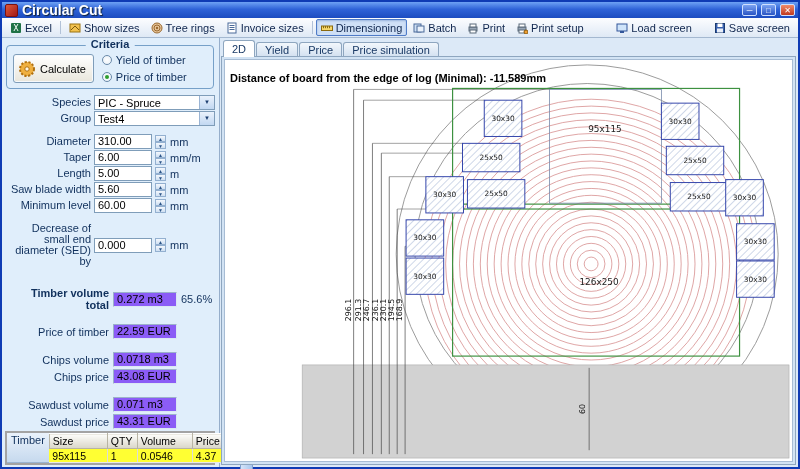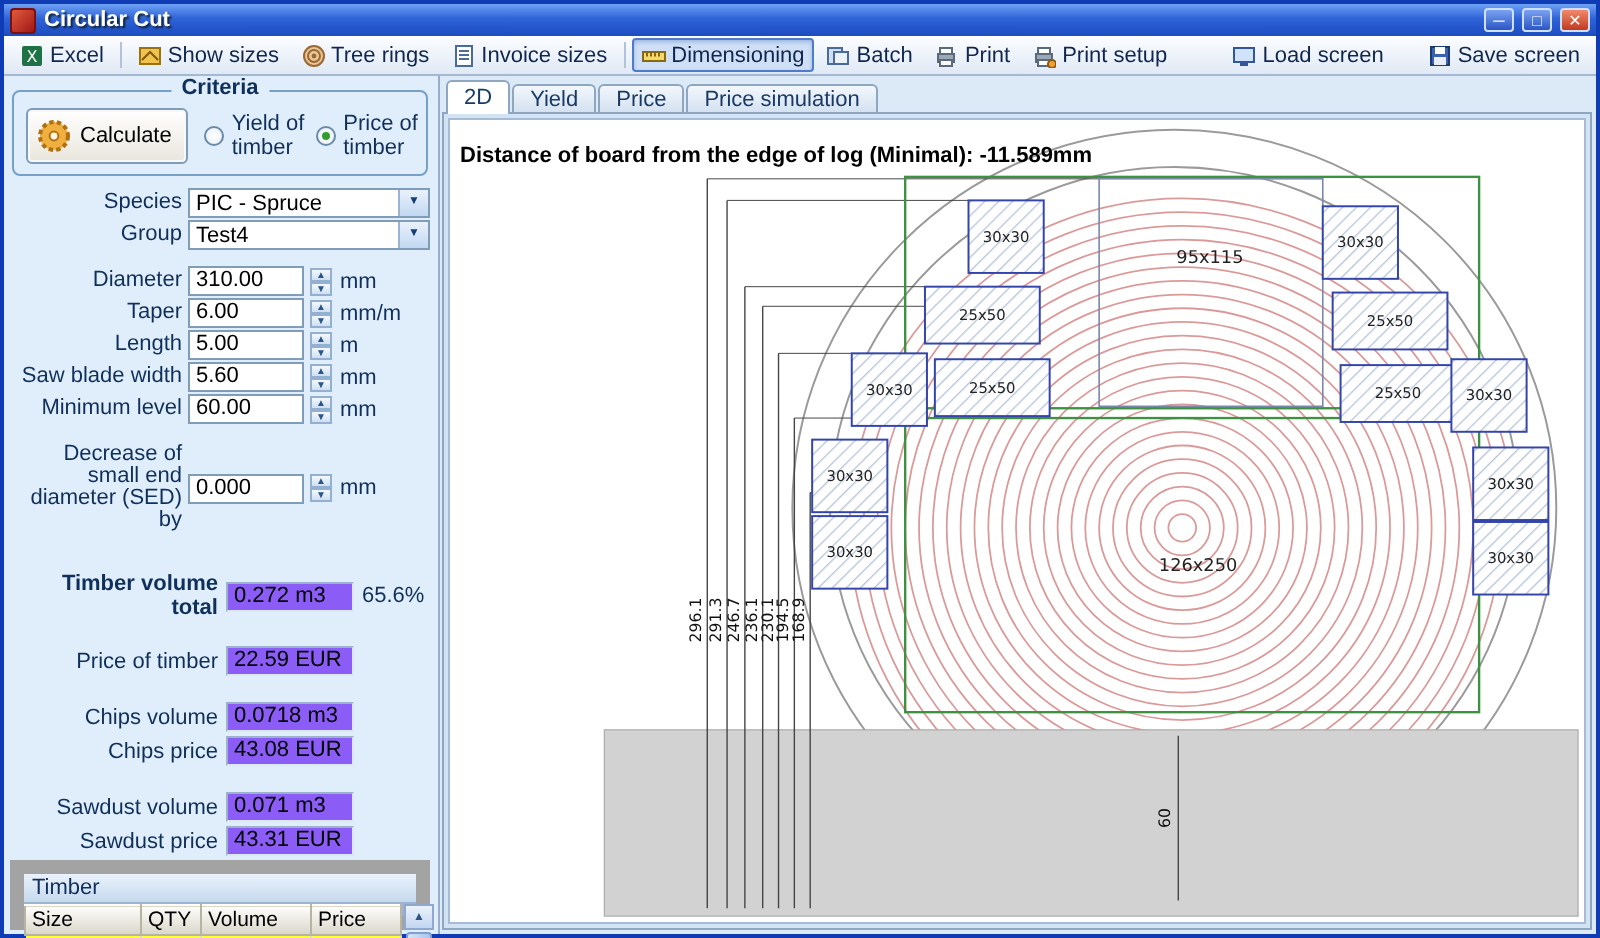--- a/index.html
+++ b/index.html
@@ -9,7 +9,7 @@
   .titlebar{height:16px;flex:0 0 16px;display:flex;align-items:center;gap:4px;padding:0 3px;
     background:linear-gradient(180deg,#6ea2f4 0%,#2f63d8 45%,#1c4cc0 100%);color:#fff;}
   .app-icon{width:11px;height:11px;border-radius:2px;background:linear-gradient(135deg,#e05a3a,#a01818);border:1px solid #7a1010;flex:0 0 11px;}
-  .titlebar .title{font-weight:bold;font-size:11px;text-shadow:1px 1px 1px #123;flex:1;white-space:nowrap;overflow:hidden;}
+  .titlebar .title{font-weight:bold;font-size:14px;text-shadow:1px 1px 1px #123;flex:1;white-space:nowrap;overflow:hidden;}
   .win-btn{width:15px;height:12px;font-size:8px;line-height:11px;text-align:center;color:#fff;border-radius:2px;
     background:linear-gradient(#7ba3f2,#2a55c4);border:1px solid #cfe0ff;box-sizing:border-box;}
   .win-btn.close{background:linear-gradient(#f08a6a,#c03a20);}

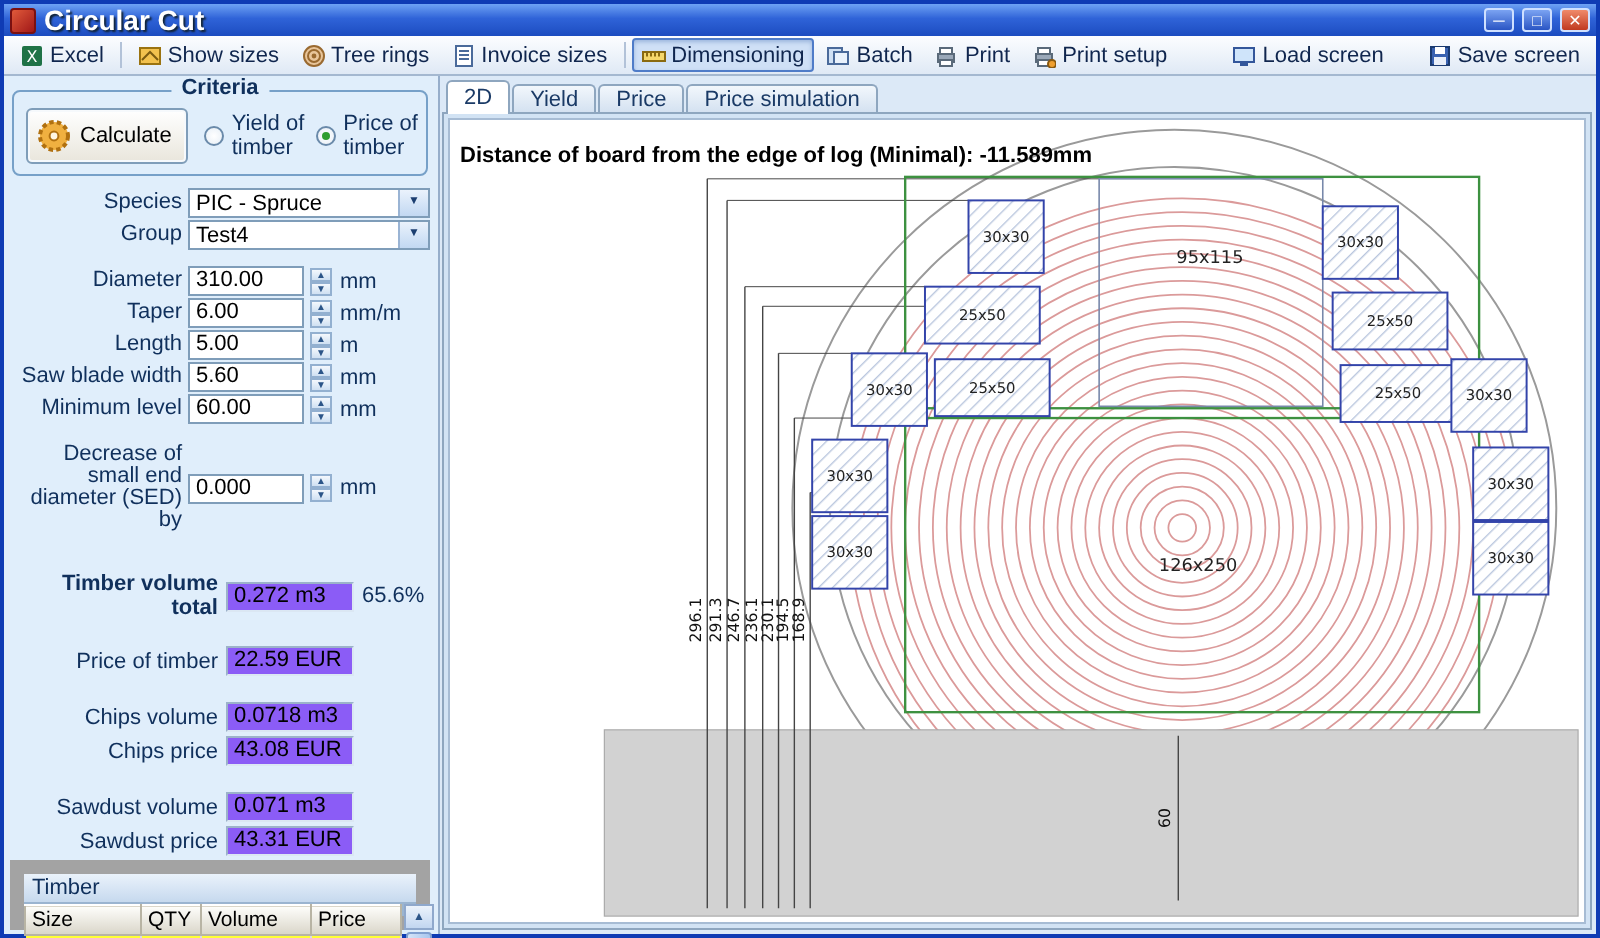--- a/index.html
+++ b/index.html
@@ -31,7 +31,7 @@
   .calc-btn{display:flex;align-items:center;gap:4px;padding:4px 7px 4px 4px;border:1px solid #7f9db9;border-radius:3px;
     background:linear-gradient(#ffffff,#e9e6dc);box-shadow:inset 0 0 0 1px #f6f9fc;}
   .calc-btn .cicon{width:18px;height:18px;display:inline-flex;}
-  .radio-col{display:flex;flex-direction:row;gap:5px;}
+  .radio-col{display:flex;flex-direction:column;gap:5px;}
   .radio-row{display:flex;align-items:center;gap:4px;color:#10305c;}
   .radio{width:10px;height:10px;border-radius:50%;border:1px solid #6a8aaa;background:radial-gradient(#fff,#e6eef6);position:relative;flex:0 0 10px;box-sizing:border-box;}
   .radio.sel::after{content:"";position:absolute;inset:2px;border-radius:50%;background:#2f9e2f;}

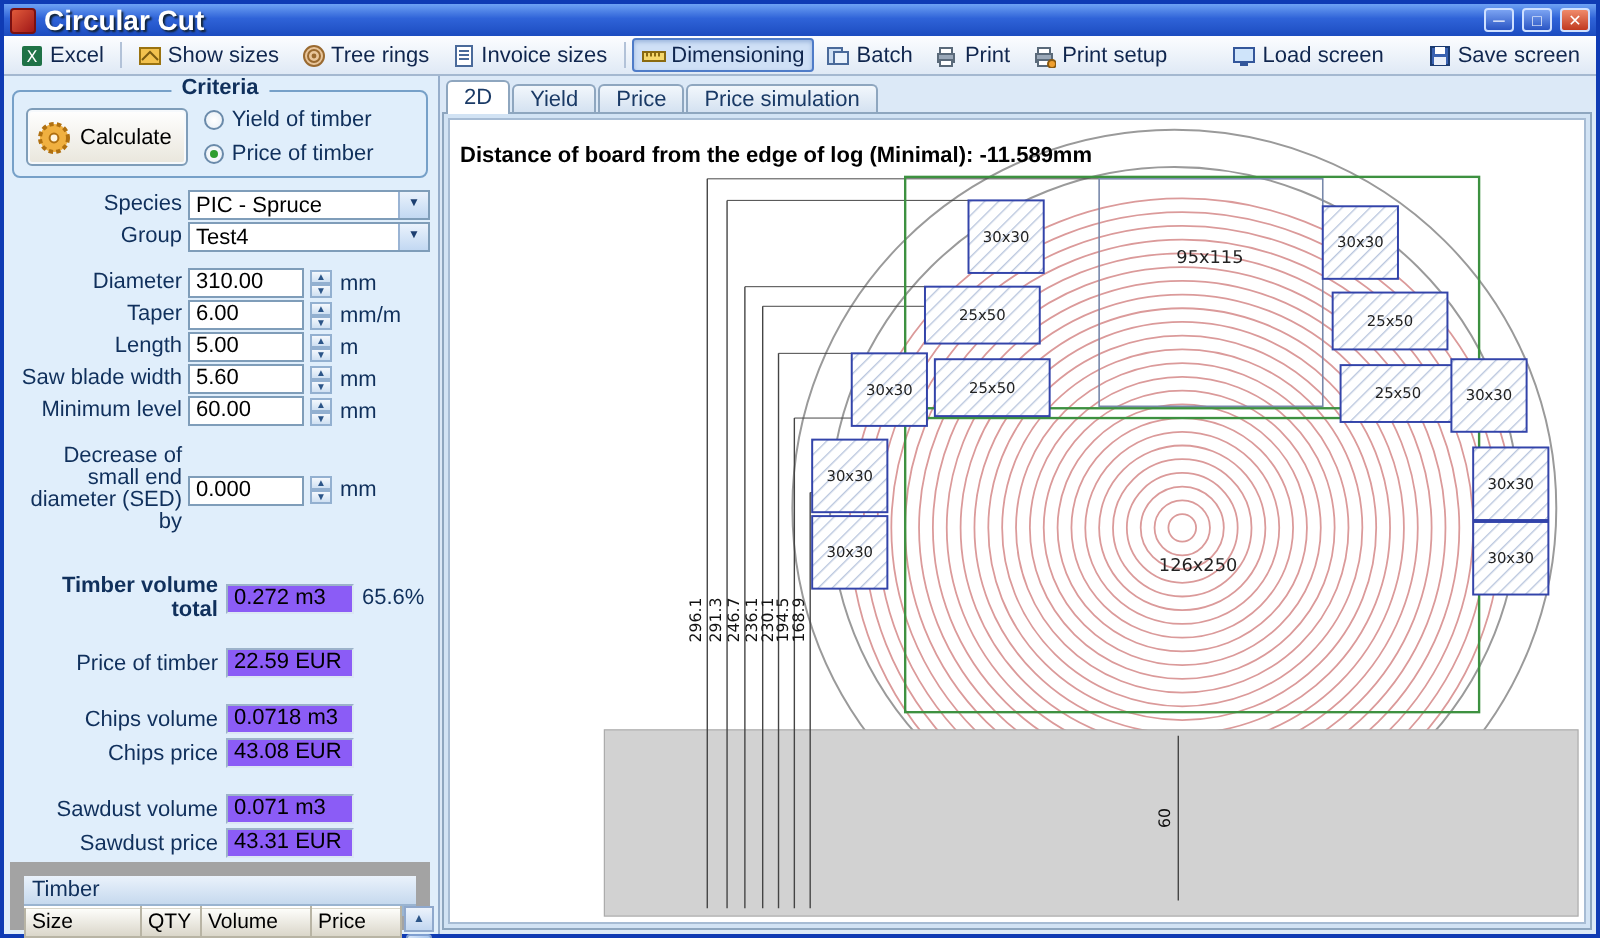--- a/index.html
+++ b/index.html
@@ -56,7 +56,7 @@
   .rval{width:56px;flex:0 0 56px;background:#8b5cf6;border:1px solid #9cb2ca;border-right-color:#dbe7f3;border-bottom-color:#dbe7f3;padding:1px 3px;height:11px;line-height:11px;overflow:hidden;}
   .rextra{color:#10305c;}
   
-  .timber{margin-top:auto;border:7px solid #a3a3a3;background:#000000;display:flex;flex-direction:column;min-height:0;}
+  .timber{margin-top:auto;border:2px solid #a3a3a3;background:#000000;display:flex;flex-direction:row;min-height:0;}
   .timber-title{background:linear-gradient(#eaf2fb,#c6d9ee);padding:1px 4px;color:#10305c;border-bottom:1px solid #9ab4d0;}
   .timber-body{display:flex;flex:1;min-height:0;}
   table.tgrid{flex:1;border-collapse:collapse;table-layout:fixed;font-size:10.5px;width:calc(100% - 15px);}

